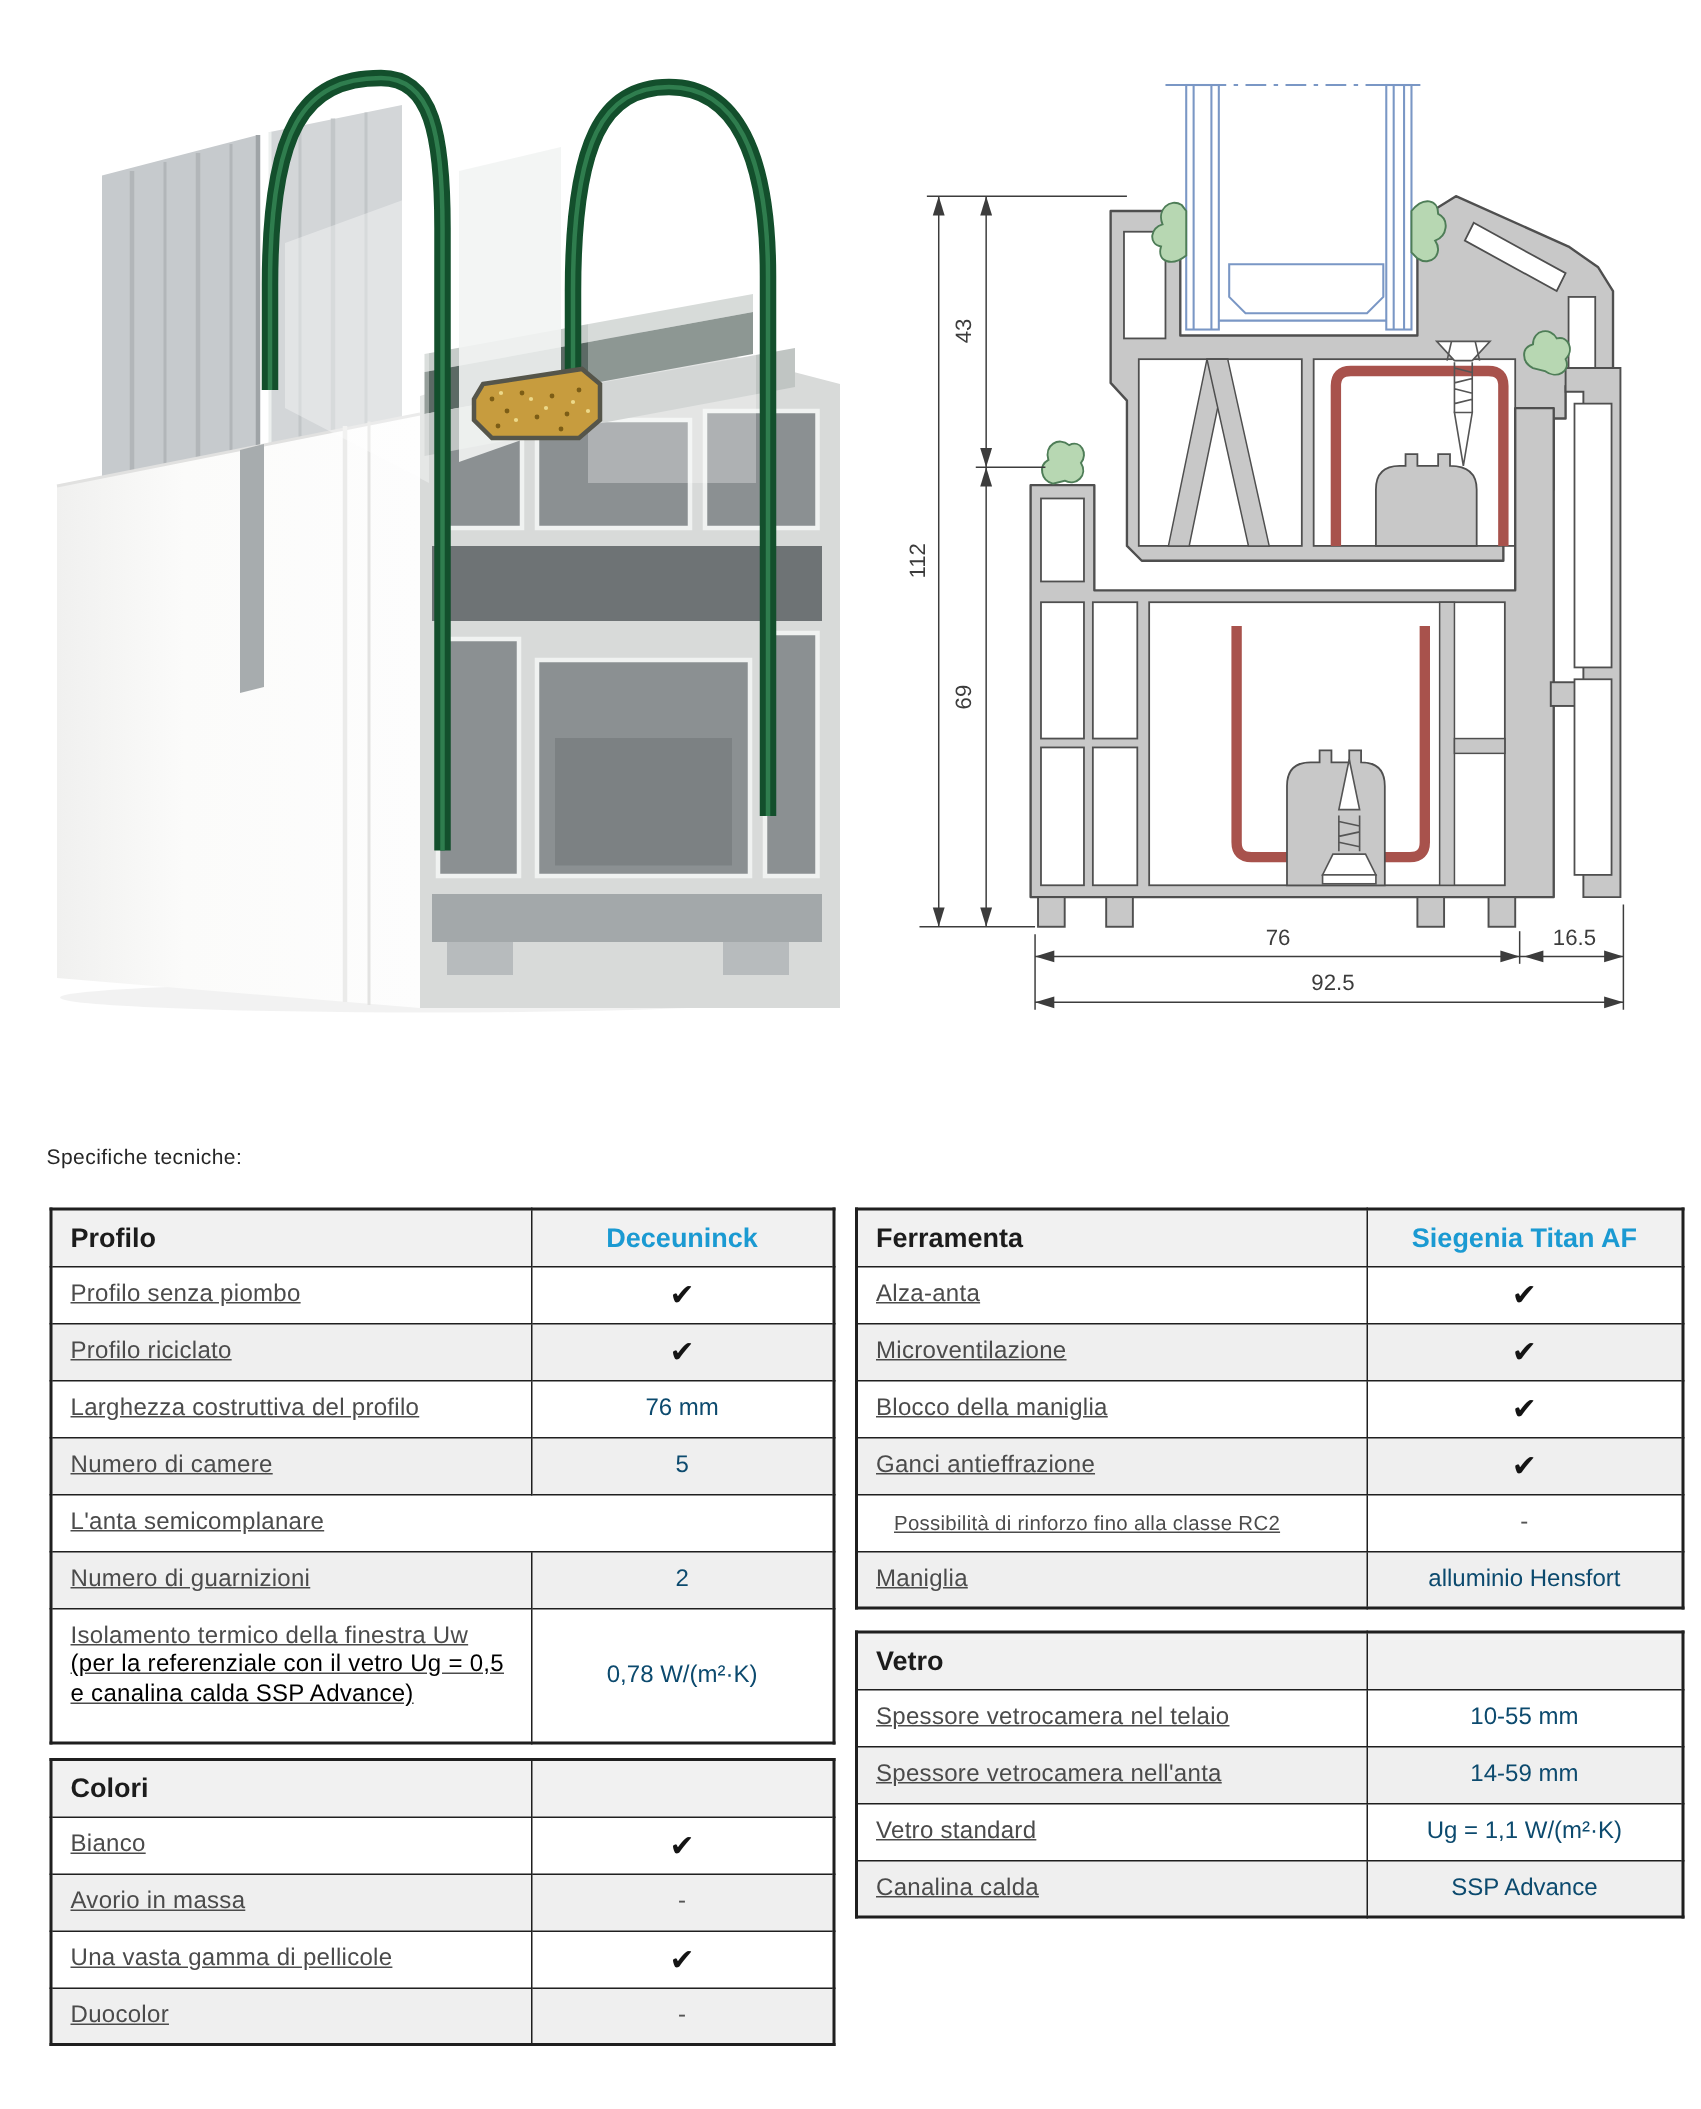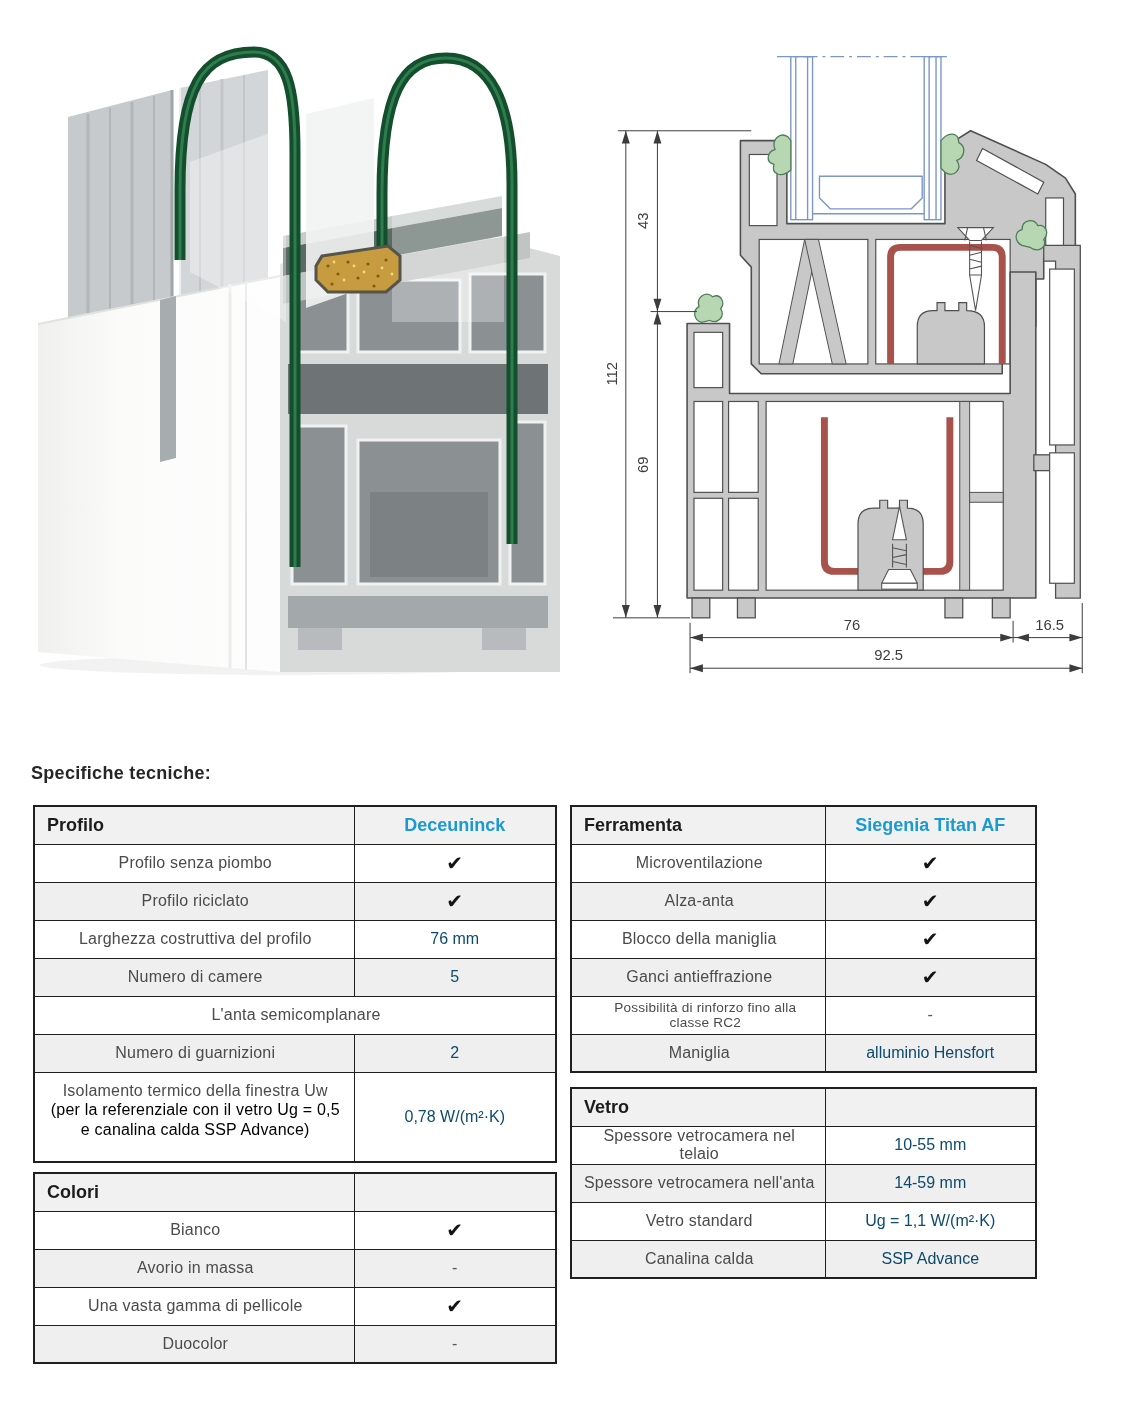--- a/index.html
+++ b/index.html
@@ -10,7 +10,7 @@
   .photo-wrap { width:530px; height:658px; }
   .diagram-wrap { width:515px; height:665px; padding-top:8px; }
 
-  .heading { position:absolute; top:763px; left:31px; font-size:18px; font-weight:bold;
+  .heading { position:absolute; top:763px; left:31px; font-size:14px; font-weight:normal;
              color:#262626; letter-spacing:.3px; }
 
   .tables-row { position:absolute; top:805px; left:33px; display:flex; gap:13px; align-items:flex-start; }

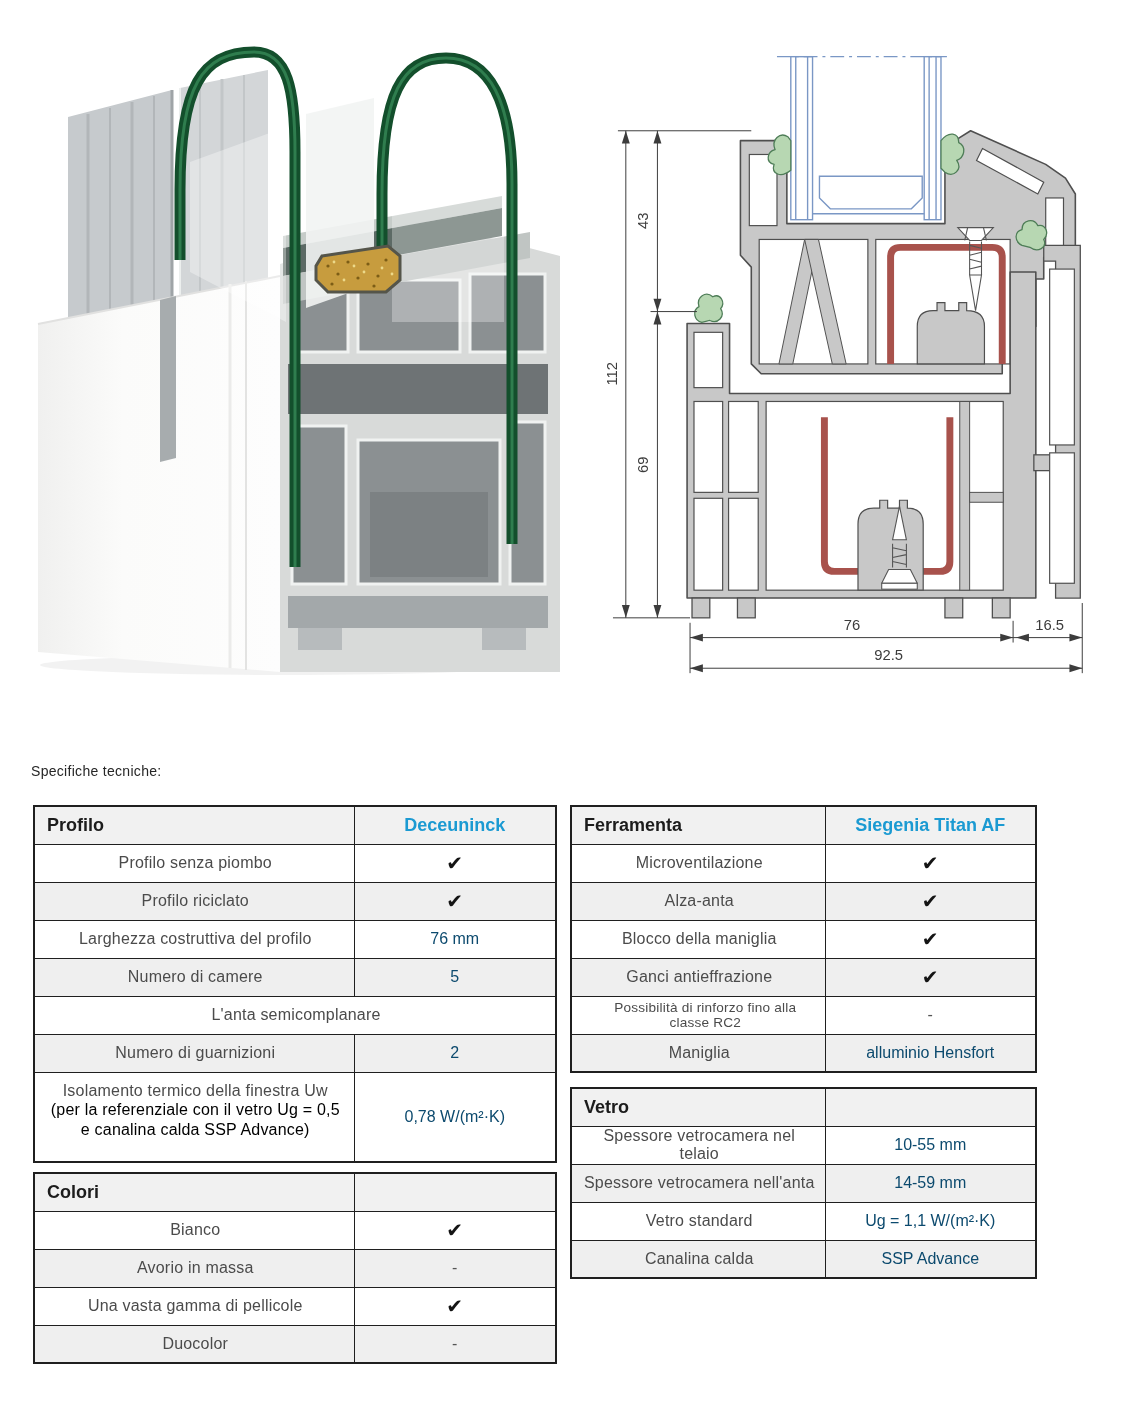--- a/index.html
+++ b/index.html
@@ -15,7 +15,7 @@
 
   .tables-row { position:absolute; top:805px; left:33px; display:flex; gap:13px; align-items:flex-start; }
   .tcol-left  { width:524px;border-radius:11px; }
-  .tcol-right { width:467px; }
+  .tcol-right { width:553px; }
 
   table { border-collapse:collapse; width:100%; table-layout:fixed; }
   table.spec { border:2px solid #1f1f1f; }

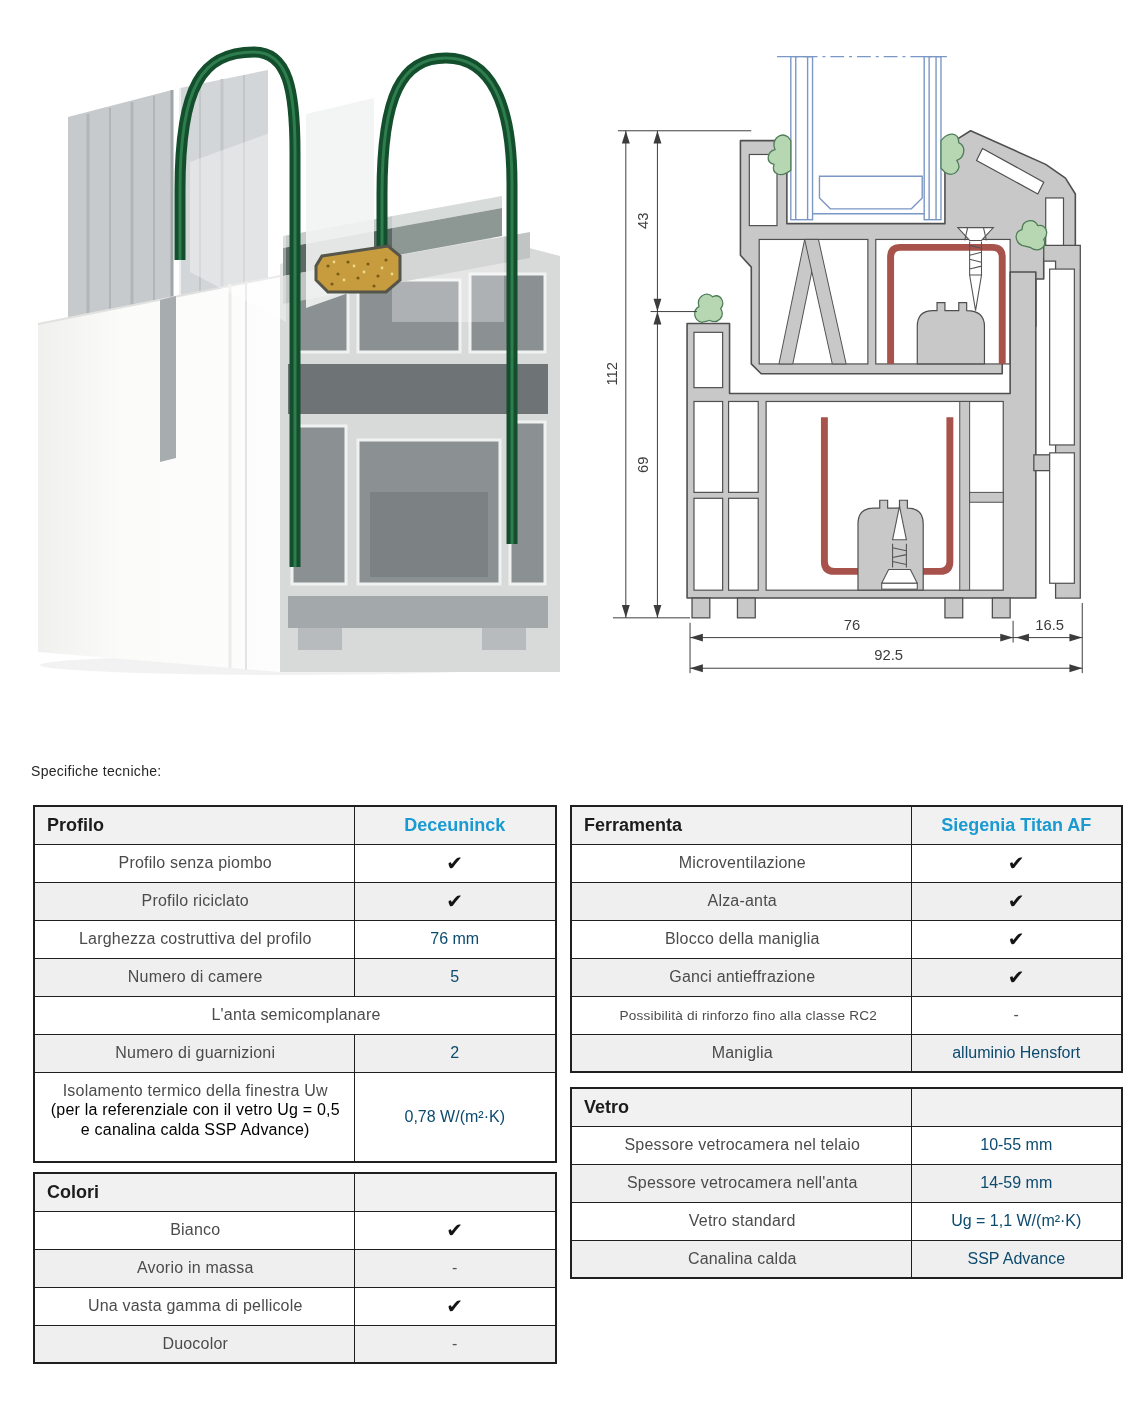--- a/index.html
+++ b/index.html
@@ -25,7 +25,7 @@
                    text-align:left; padding:0 12px; }
   .spec thead th.val-h { text-align:center; color:#1b9ad2; padding:0 4px;margin-top:16px; }
   .spec tbody tr:nth-child(even) { background:#efefef; }
-  .lbl { text-align:center; padding:0 10px 0 12px; font-size:16px; color:#4b4b4b; letter-spacing:.2px; }
+  .lbl { text-align:left; padding:0 10px 0 12px; font-size:16px; color:#4b4b4b; letter-spacing:.2px;text-decoration:underline; }
   .lbl.small { font-size:13.6px;padding-left:24px; }
   .val { text-align:center; font-size:16px; color:#0c4a6e; padding:0 4px; }
   .val.check { font-family:"DejaVu Sans",sans-serif; font-size:20px; font-weight:bold; color:#141414; }

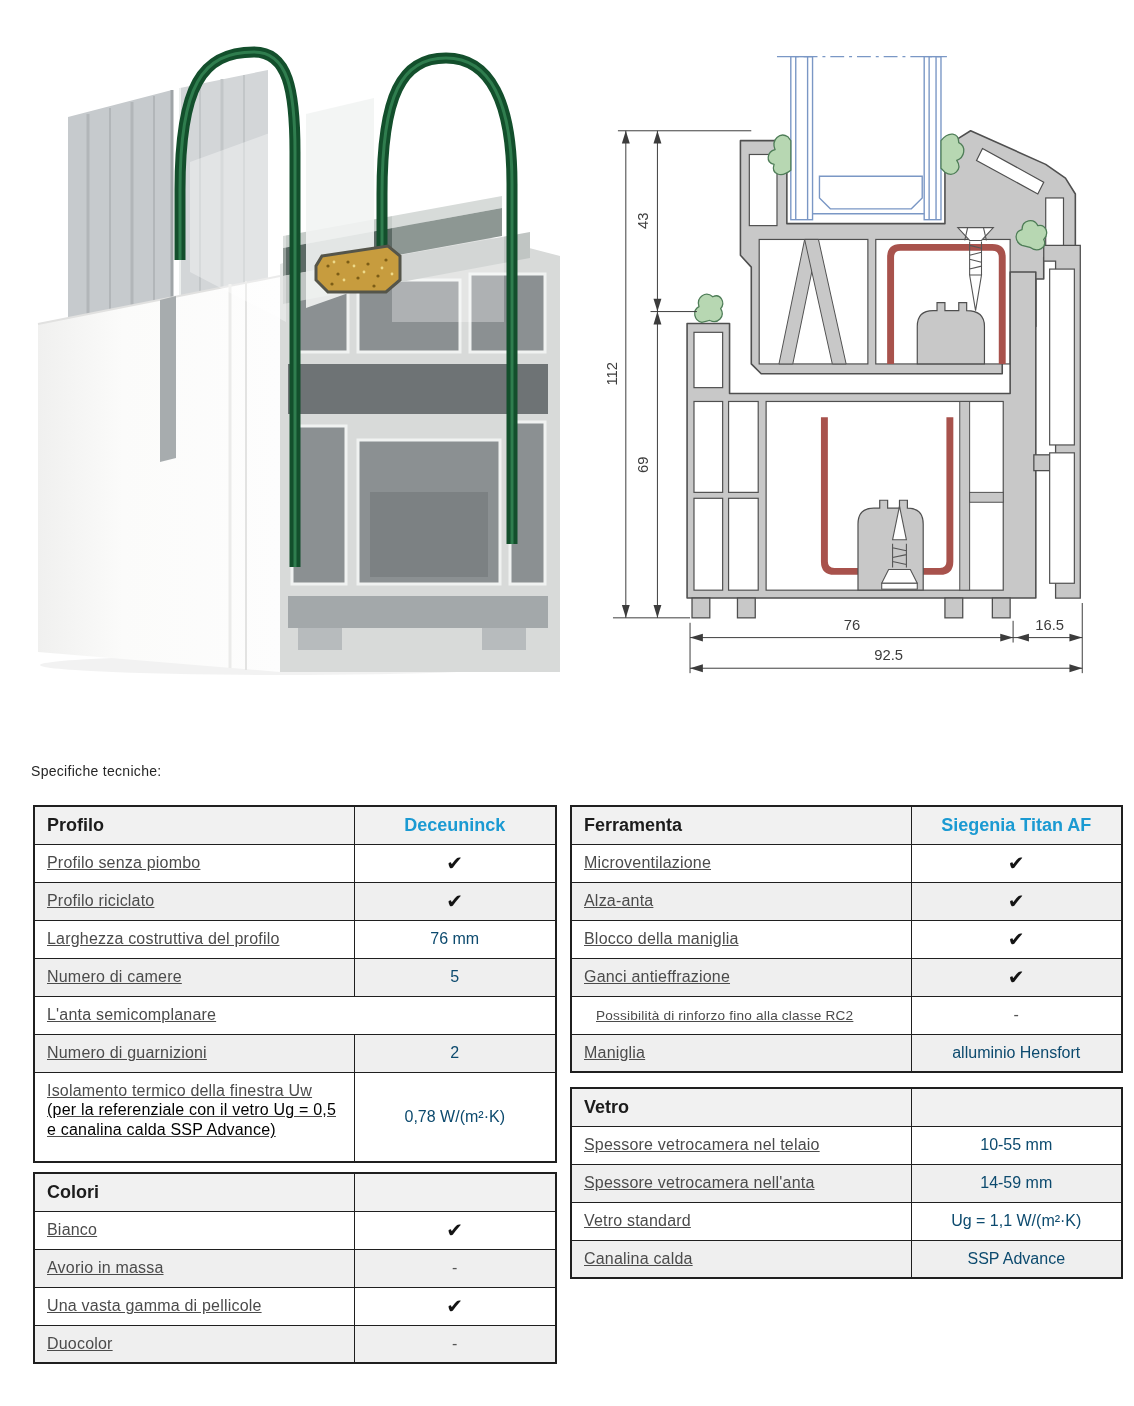--- a/index.html
+++ b/index.html
@@ -357,11 +357,11 @@
         </thead>
         <tbody>
           <tr>
+            <td class="lbl">Alza-anta</td>
+            <td class="val check">✔</td>
+          </tr>
+          <tr>
             <td class="lbl">Microventilazione</td>
-            <td class="val check">✔</td>
-          </tr>
-          <tr>
-            <td class="lbl">Alza-anta</td>
             <td class="val check">✔</td>
           </tr>
           <tr>

